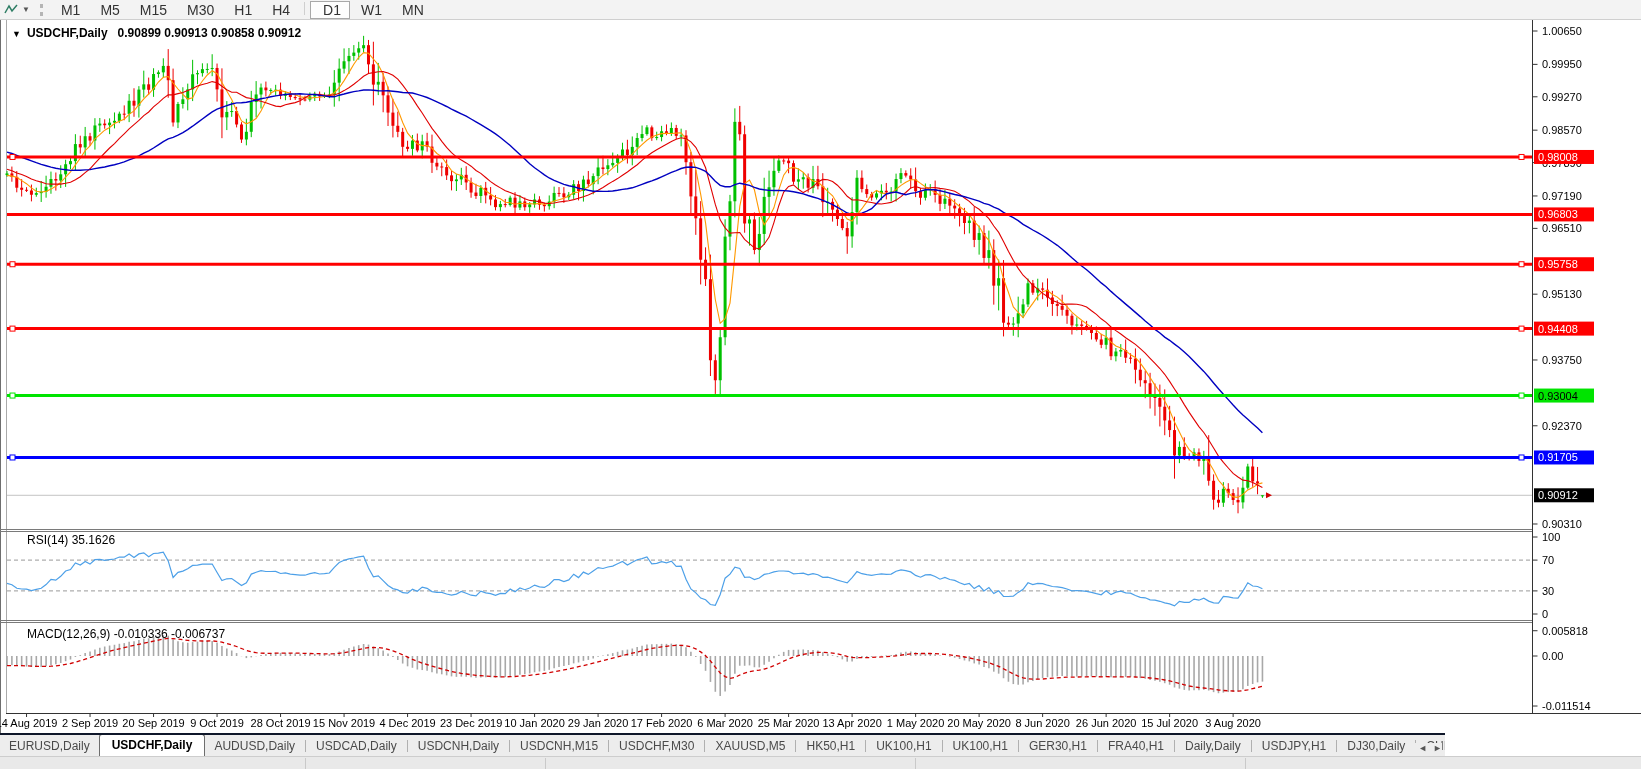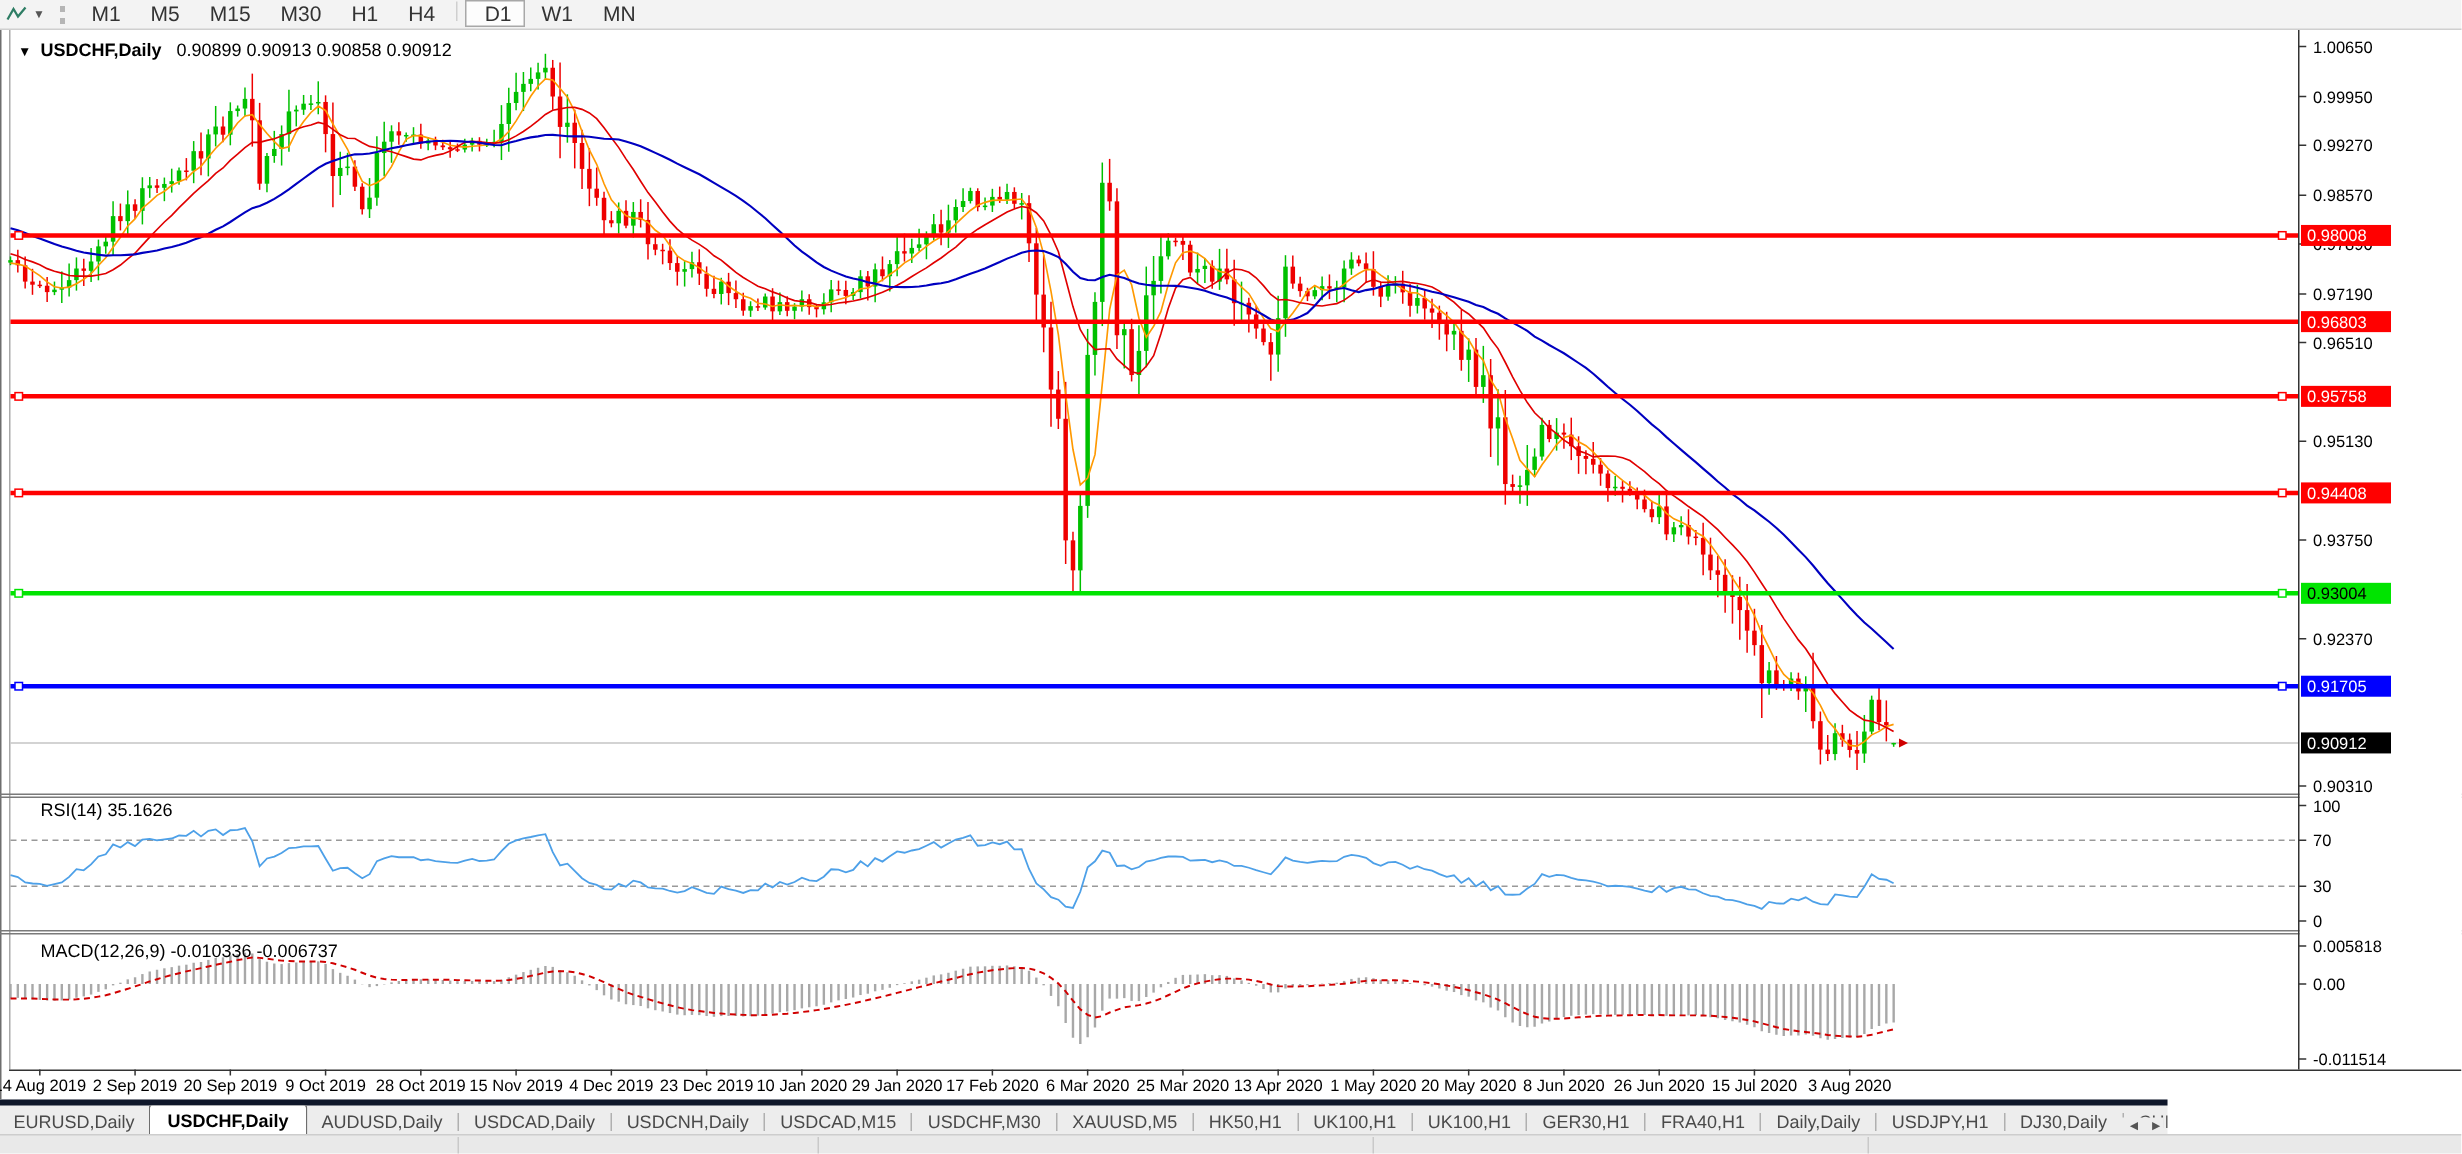--- a/index.html
+++ b/index.html
@@ -22,7 +22,7 @@
   .chart-title{position:absolute;left:12px;top:26px;font-size:12px;font-weight:700;
                color:#000;z-index:4;white-space:pre;}
   .chart-title .dd{font-size:9px;margin-right:6px;font-weight:400;}
-  .chart-title .q{margin-left:10px;font-weight:400;}
+  .chart-title .q{margin-left:10px;font-weight:700;}
   .ind-label{position:absolute;left:27px;font-size:12px;color:#000;z-index:4;}
 
   svg text{font-family:"Liberation Sans",sans-serif;}

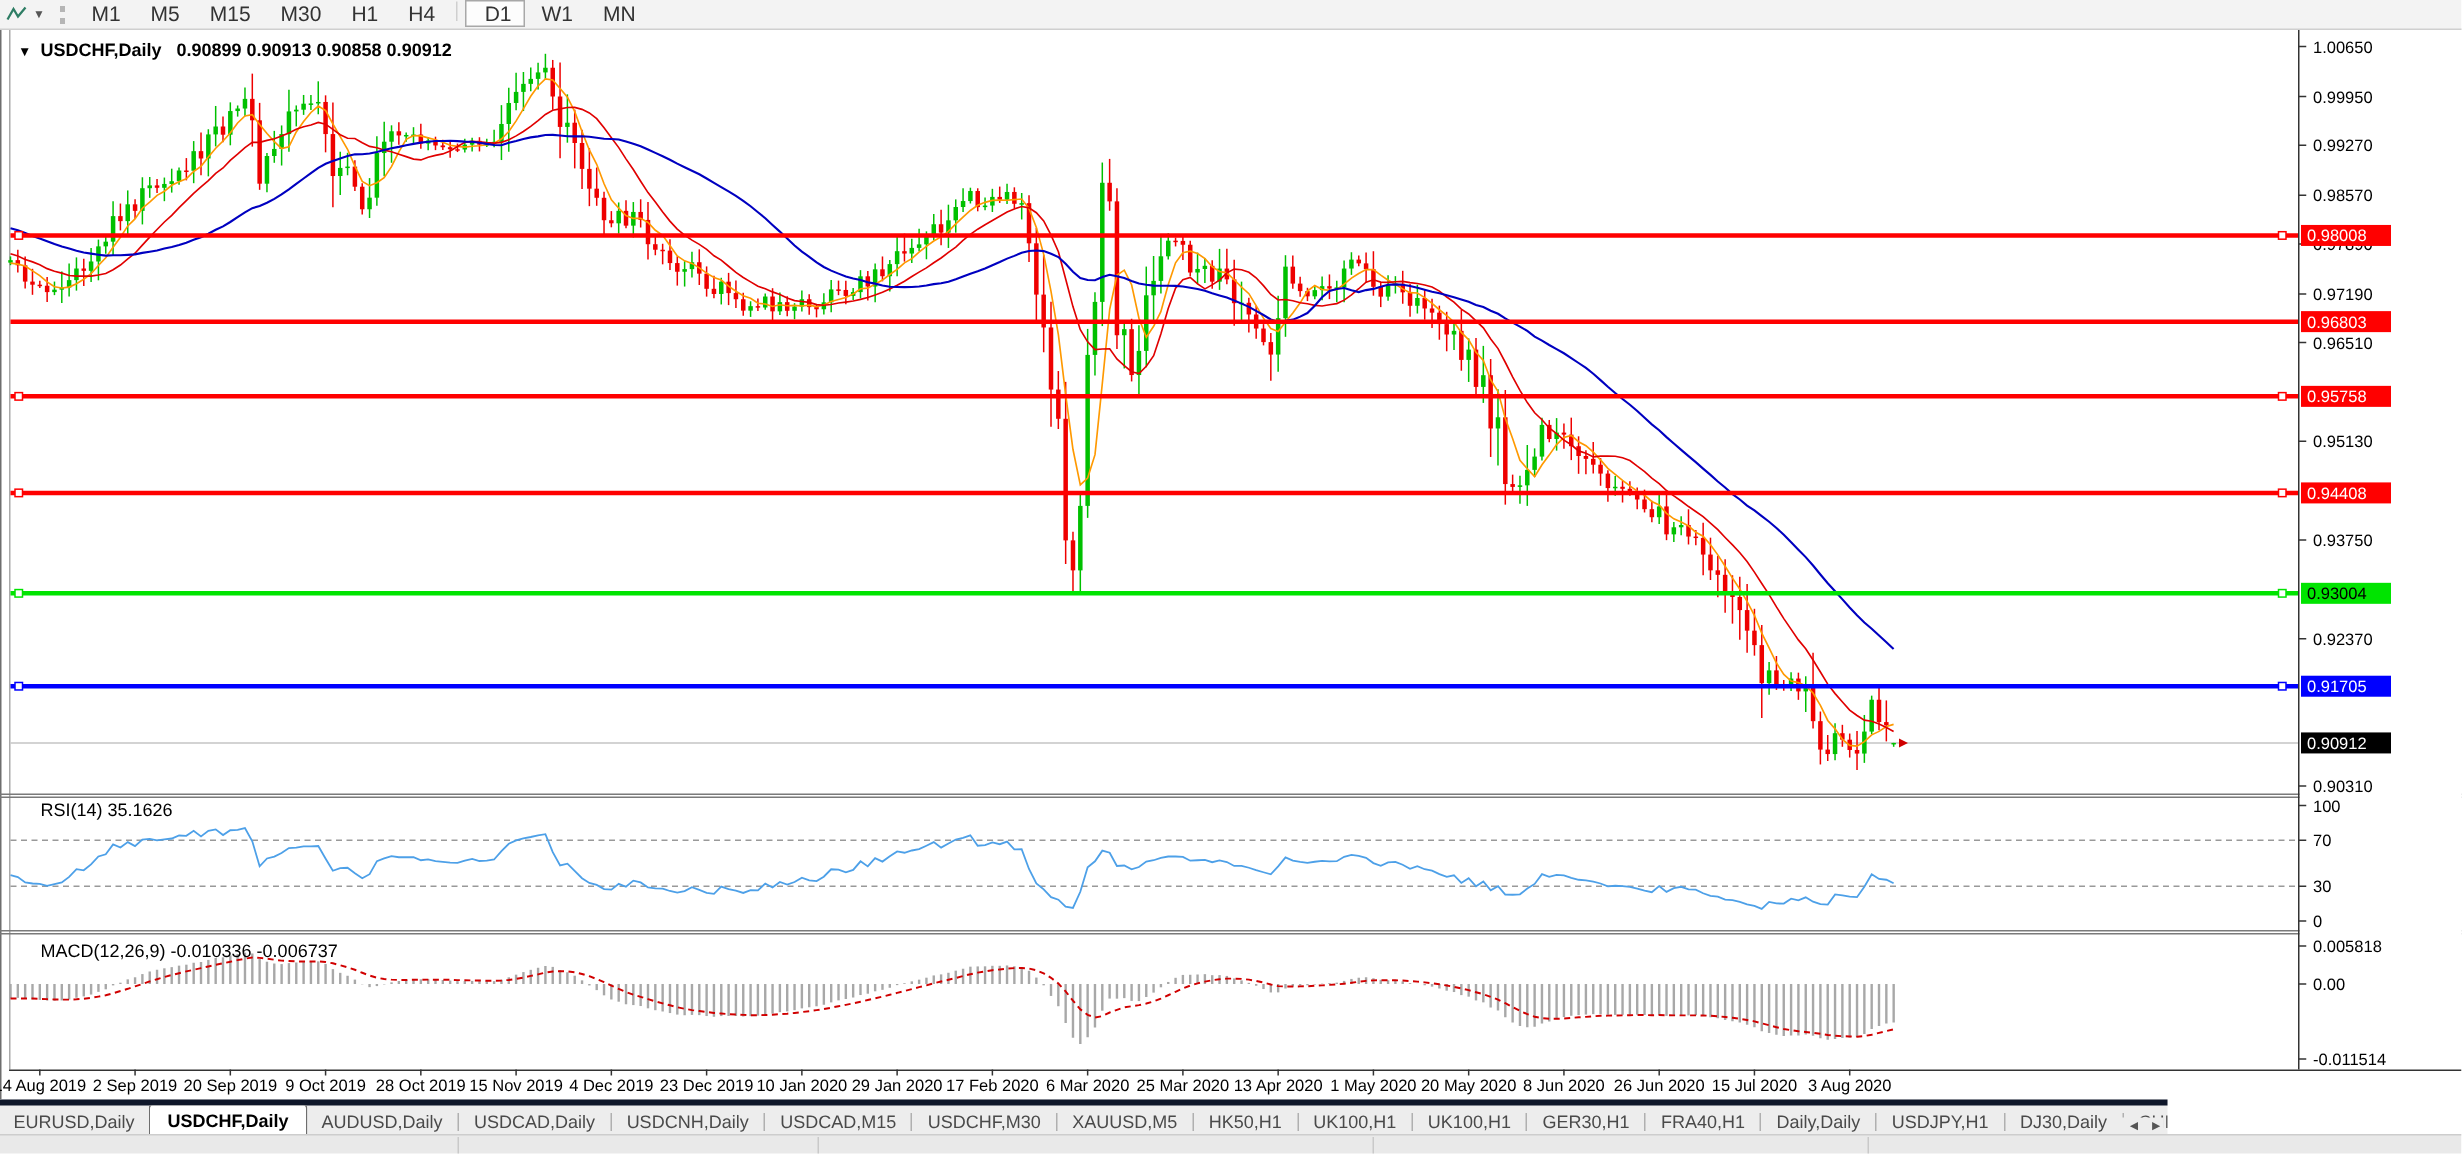--- a/index.html
+++ b/index.html
@@ -29,7 +29,7 @@
 
   
   .tabbar{position:absolute;top:733px;left:0;width:1445px;height:23px;background:#ededed;
-          border-top:4px solid #0f172a;display:flex;align-items:flex-end;overflow:hidden;z-index:6;}
+          border-top:2px solid #0f172a;display:flex;align-items:flex-end;overflow:hidden;z-index:6;}
   .tab{font-size:12px;color:#4a4a4a;padding:3px 9px 5px;white-space:nowrap;cursor:default;}
   .tab.active{background:#fff;border:1px solid #6e6e6e;border-bottom:none;
               border-radius:3px 3px 0 0;font-weight:700;color:#000;padding:3px 12px 6px;}

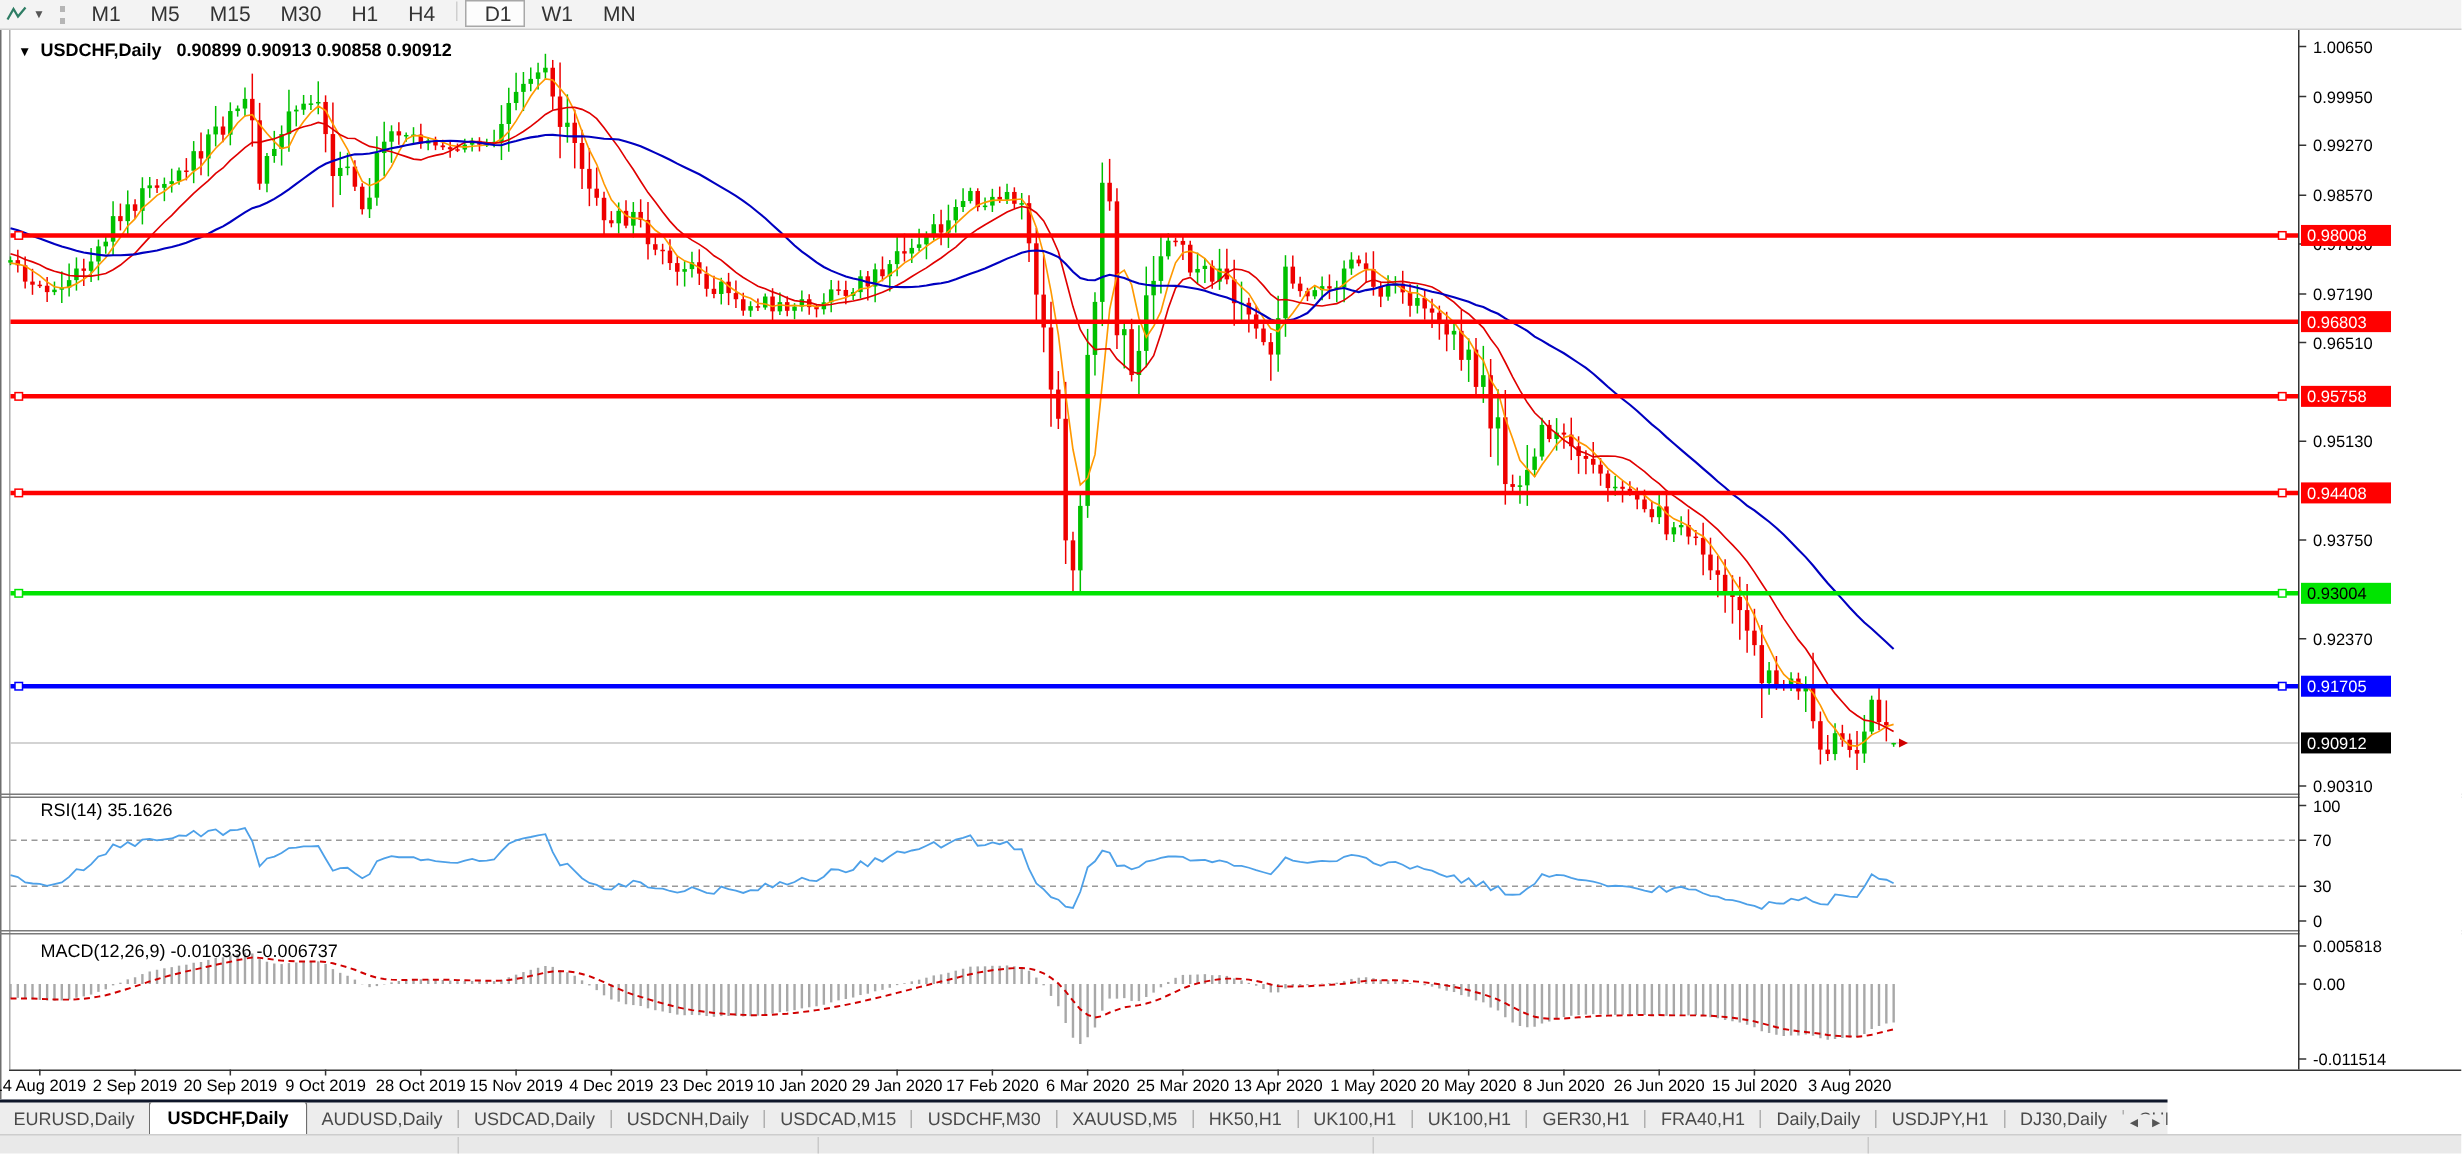--- a/index.html
+++ b/index.html
@@ -1002,7 +1002,7 @@
         <span class="tab-sep"></span>
         <span class="tab">USDCNH,Daily</span>
         <span class="tab-sep"></span>
-        <span class="tab">USDCAD,M15</span>
+        <span class="tab">USDCNH,M15</span>
         <span class="tab-sep"></span>
         <span class="tab">USDCHF,M30</span>
         <span class="tab-sep"></span>

